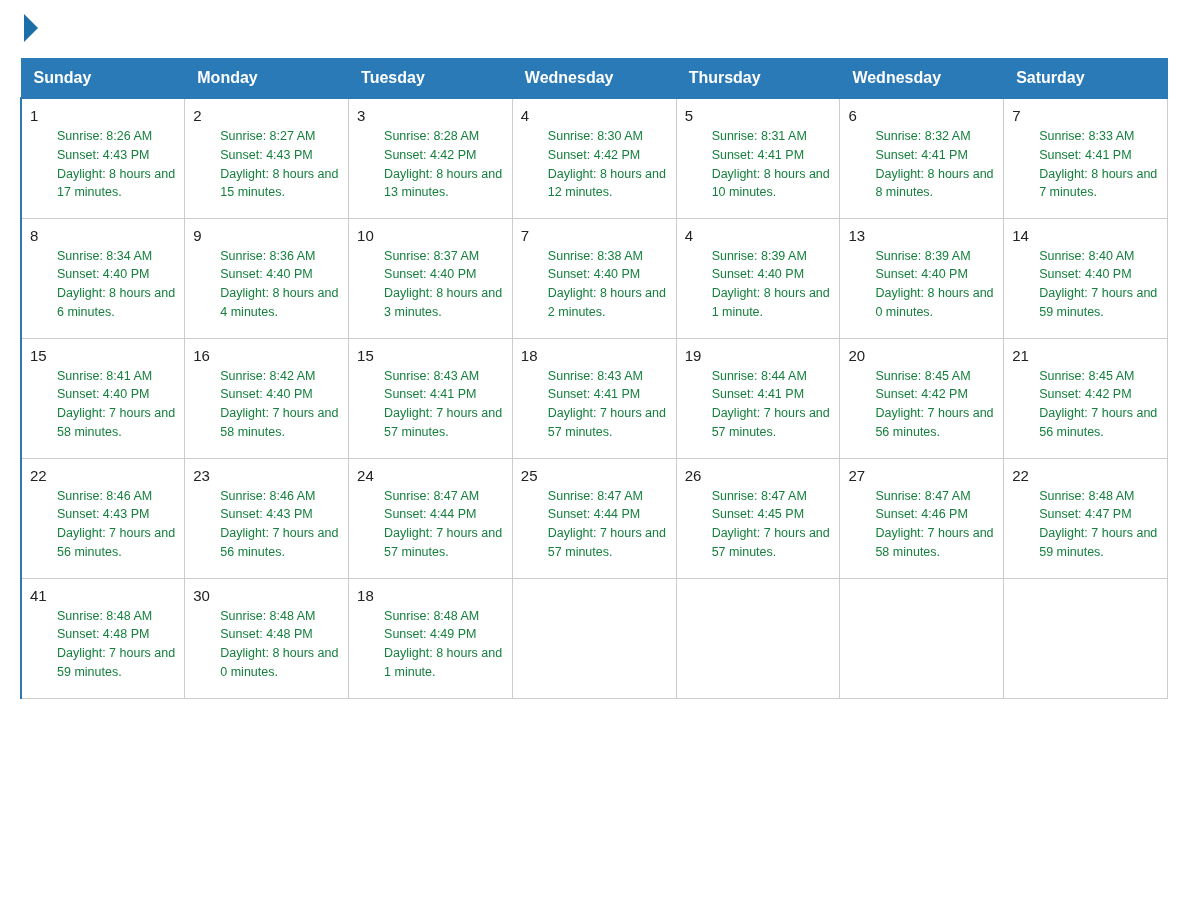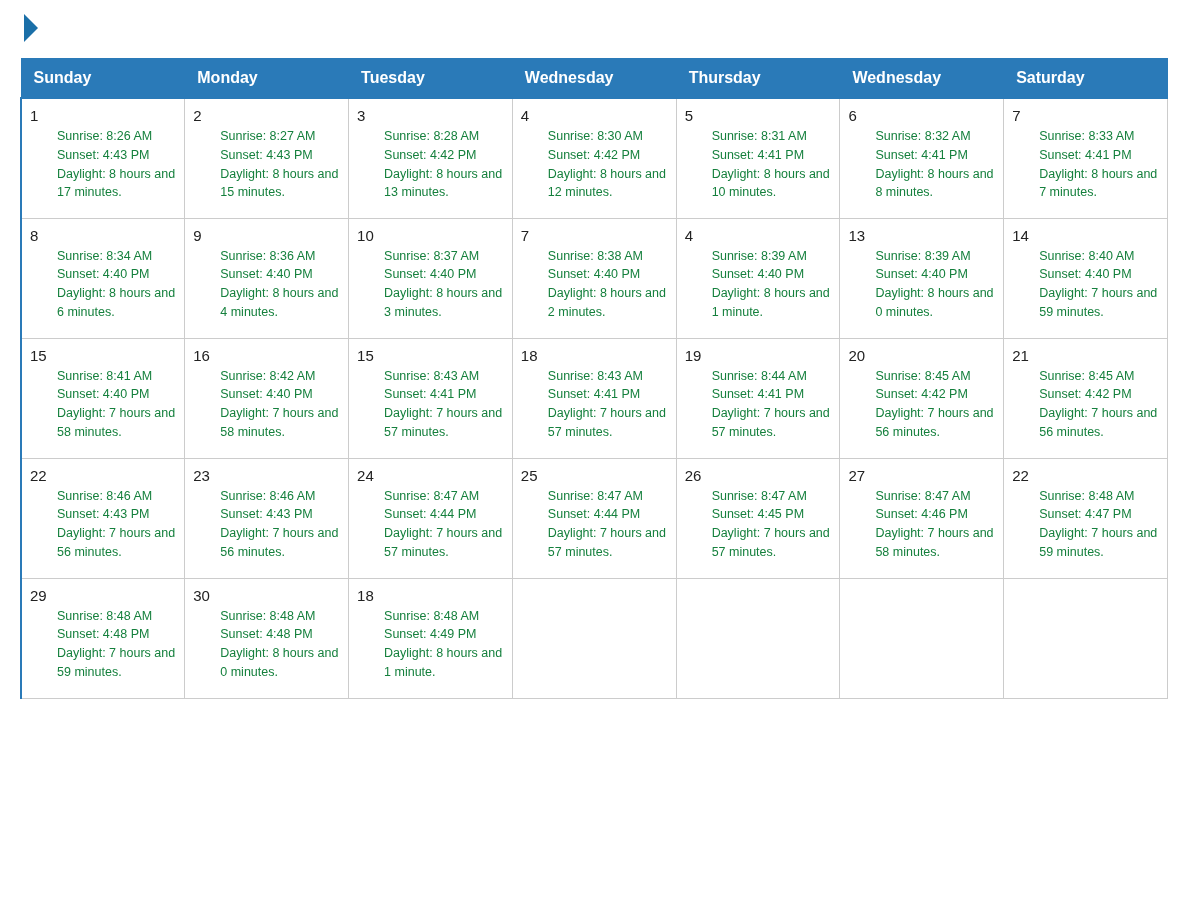--- a/index.html
+++ b/index.html
@@ -257,7 +257,7 @@
       </tr>
       <tr>
         <td>
-          <span class="day-number">29</span>
+          <span class="day-number">41</span>
           <div class="day-info">Sunrise: 8:48 AM<br>Sunset: 4:48 PM<br>Daylight: 7 hours and 59 minutes.</div>
         </td>
         <td>

